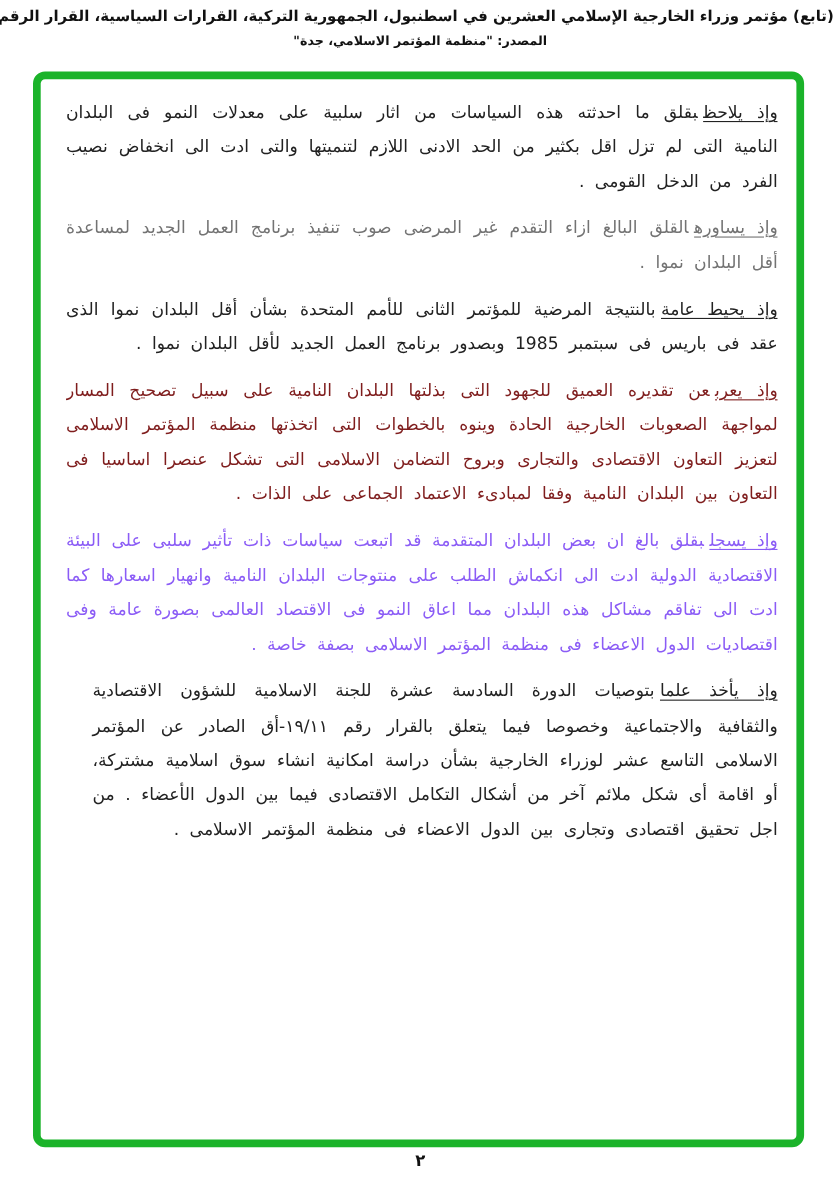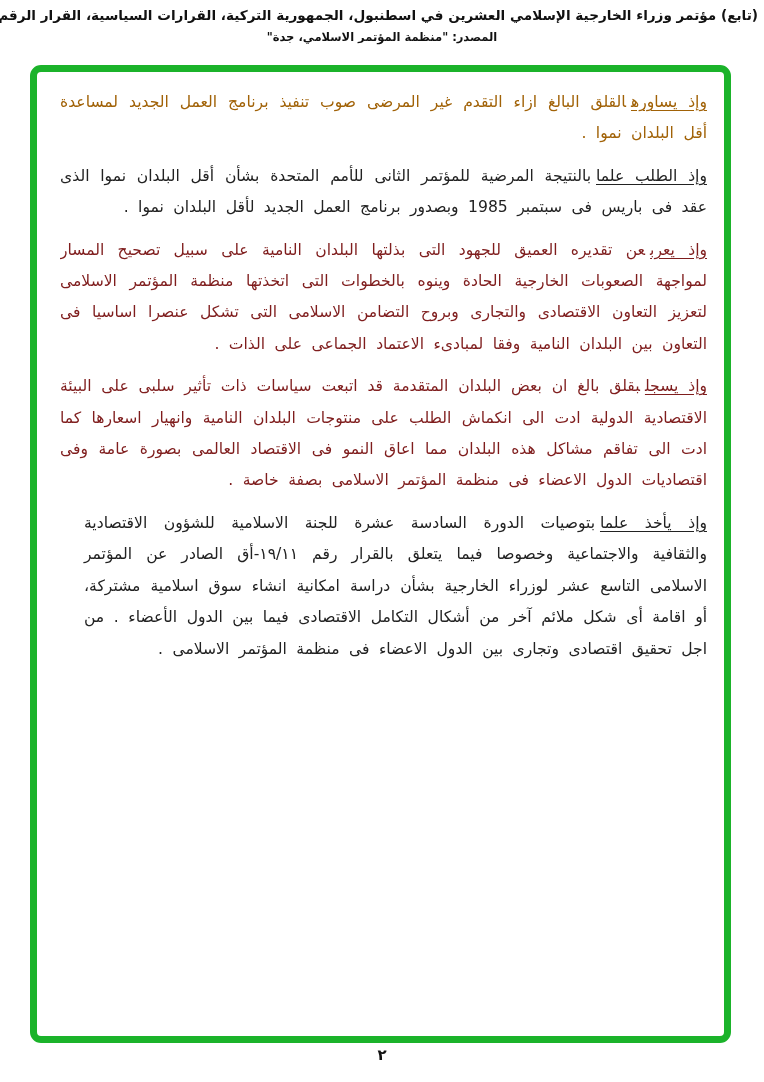--- a/index.html
+++ b/index.html
@@ -95,6 +95,9 @@
 <div class="frame" style="border-color: rgb(27, 179, 42);">
   <div class="content">
 
+    <p class="para" style="color: rgb(34, 34, 34);">
+      <span class="lead">وإذ يلاحظ</span><span>بقلق ما احدثته هذه السياسات من اثار سلبية على معدلات النمو فى البلدان النامية التى لم تزل اقل بكثير من الحد الادنى اللازم لتنميتها والتى ادت الى انخفاض نصيب الفرد من الدخل القومى .</span>
+    </p>
 
     <p class="para" style="color: #a16207;">
       <span class="lead">وإذ يساوره</span><span>القلق البالغ ازاء التقدم غير المرضى صوب تنفيذ برنامج العمل الجديد لمساعدة أقل البلدان نموا .</span>

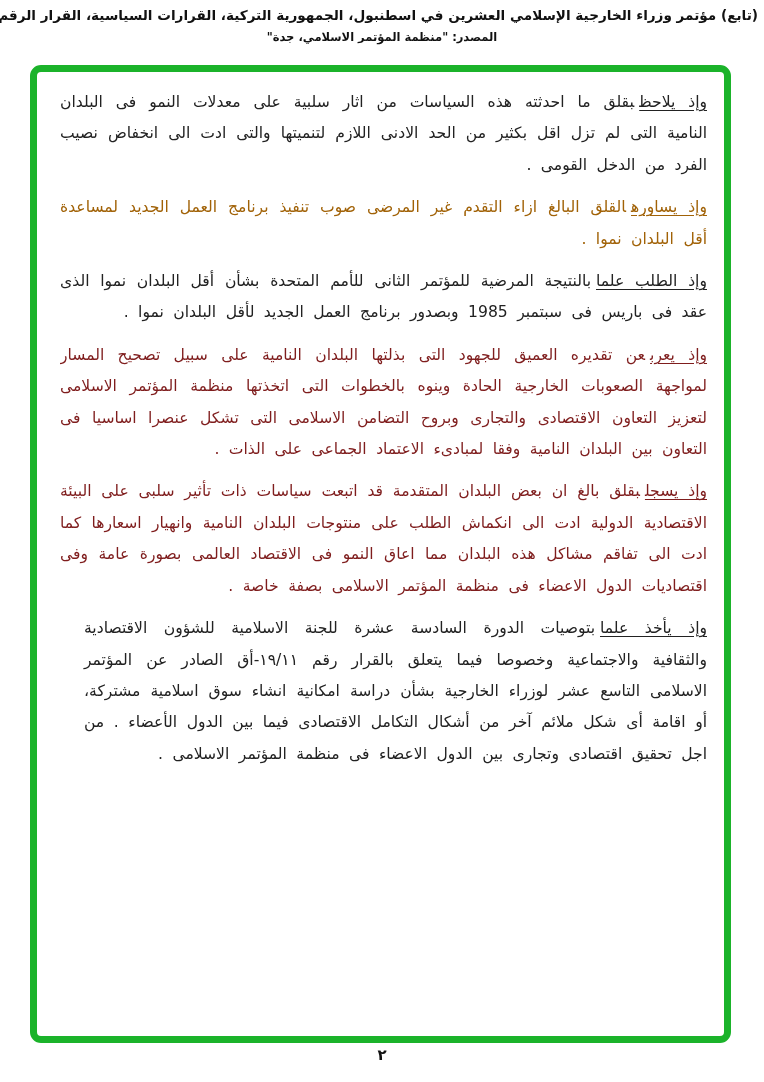--- a/index.html
+++ b/index.html
@@ -99,7 +99,7 @@
       <span class="lead">وإذ يلاحظ</span><span>بقلق ما احدثته هذه السياسات من اثار سلبية على معدلات النمو فى البلدان النامية التى لم تزل اقل بكثير من الحد الادنى اللازم لتنميتها والتى ادت الى انخفاض نصيب الفرد من الدخل القومى .</span>
     </p>
 
-    <p class="para" style="color: #a16207;">
+    <p class="para" style="color: #737373;">
       <span class="lead">وإذ يساوره</span><span>القلق البالغ ازاء التقدم غير المرضى صوب تنفيذ برنامج العمل الجديد لمساعدة أقل البلدان نموا .</span>
     </p>
 

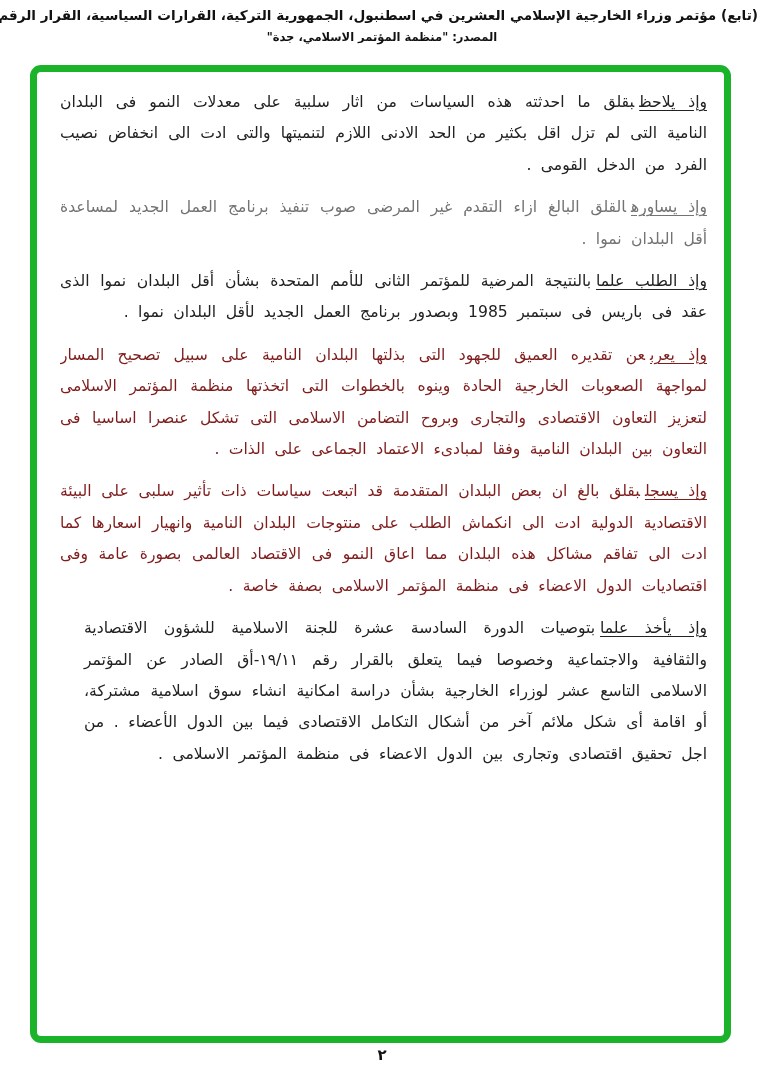--- a/index.html
+++ b/index.html
@@ -104,7 +104,7 @@
     </p>
 
     <p class="para" style="color: rgb(34, 34, 34);">
-      <span class="lead">وإذ الطلب علما</span><span>بالنتيجة المرضية للمؤتمر الثانى للأمم المتحدة بشأن أقل البلدان نموا الذى عقد فى باريس فى سبتمبر 1985 وبصدور برنامج العمل الجديد لأقل البلدان نموا .</span>
+      <span class="lead">وإذ يحيط عامة</span><span>بالنتيجة المرضية للمؤتمر الثانى للأمم المتحدة بشأن أقل البلدان نموا الذى عقد فى باريس فى سبتمبر 1985 وبصدور برنامج العمل الجديد لأقل البلدان نموا .</span>
     </p>
 
     <p class="para" style="color: #7f1d1d;">

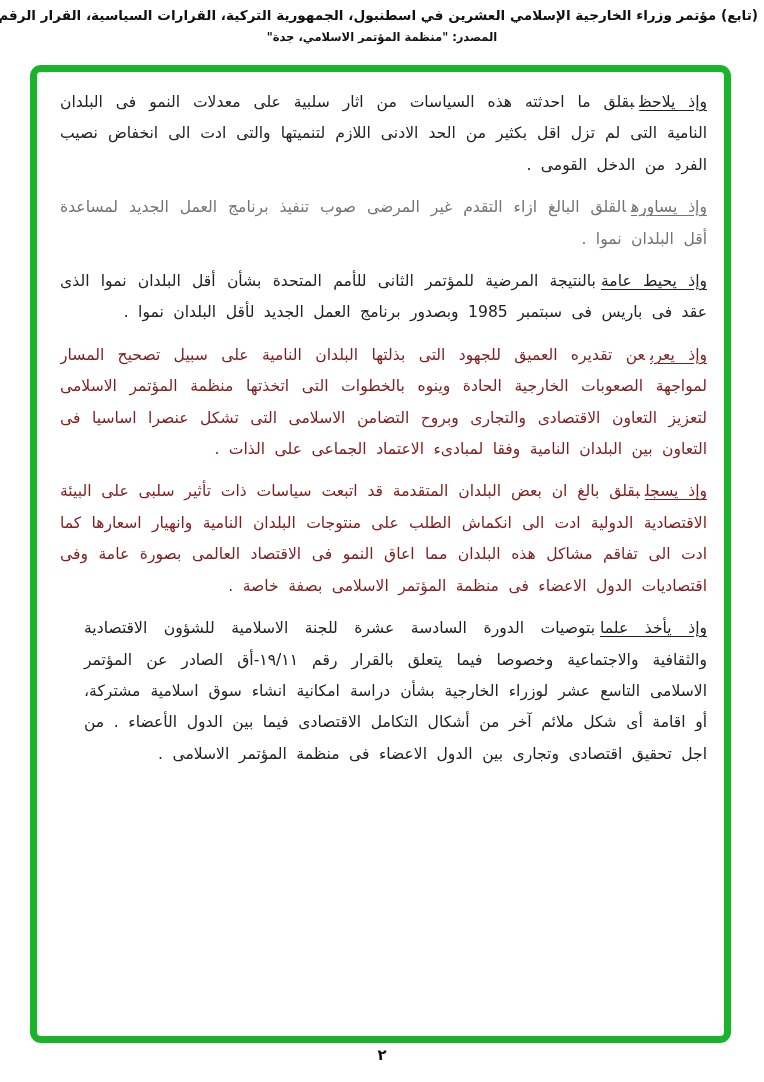--- a/index.html
+++ b/index.html
@@ -111,7 +111,7 @@
       <span class="lead">وإذ يعرب</span><span>عن تقديره العميق للجهود التى بذلتها البلدان النامية على سبيل تصحيح المسار لمواجهة الصعوبات الخارجية الحادة وينوه بالخطوات التى اتخذتها منظمة المؤتمر الاسلامى لتعزيز التعاون الاقتصادى والتجارى وبروح التضامن الاسلامى التى تشكل عنصرا اساسيا فى التعاون بين البلدان النامية وفقا لمبادىء الاعتماد الجماعى على الذات .</span>
     </p>
 
-    <p class="para" style="color: #7f1d1d;">
+    <p class="para" style="color: #8b5cf6;">
       <span class="lead">وإذ يسجل</span><span>بقلق بالغ ان بعض البلدان المتقدمة قد اتبعت سياسات ذات تأثير سلبى على البيئة الاقتصادية الدولية ادت الى انكماش الطلب على منتوجات البلدان النامية وانهيار اسعارها كما ادت الى تفاقم مشاكل هذه البلدان مما اعاق النمو فى الاقتصاد العالمى بصورة عامة وفى اقتصاديات الدول الاعضاء فى منظمة المؤتمر الاسلامى بصفة خاصة .</span>
     </p>
 

